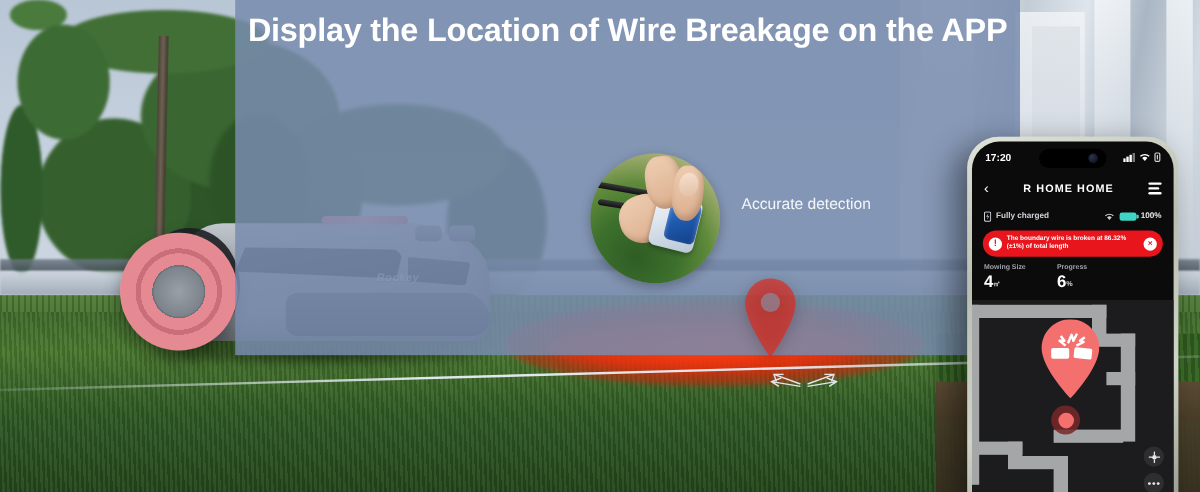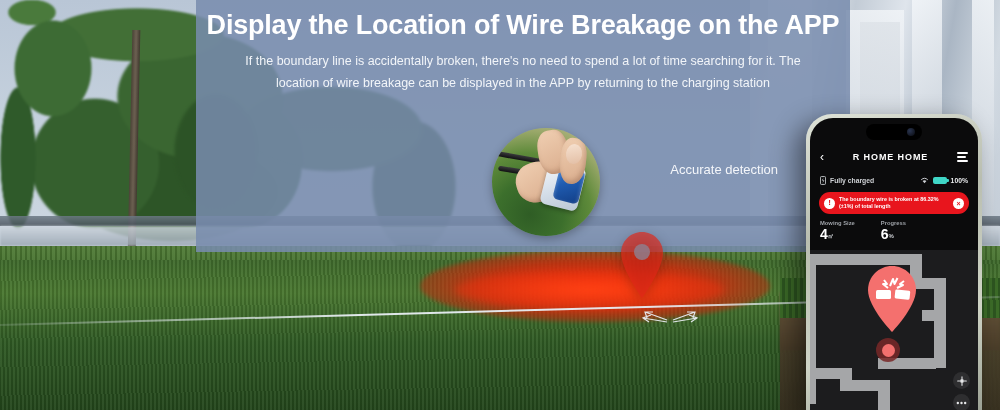--- a/index.html
+++ b/index.html
@@ -183,7 +183,7 @@
 
   
   .panel{
-    position:absolute; left:196px; top:0; width:654px; height:252px;
+    position:absolute; left:196px; top:0; width:654px; height:296px;
     background:rgba(120,140,174,.86);
   }
   .panel-title{

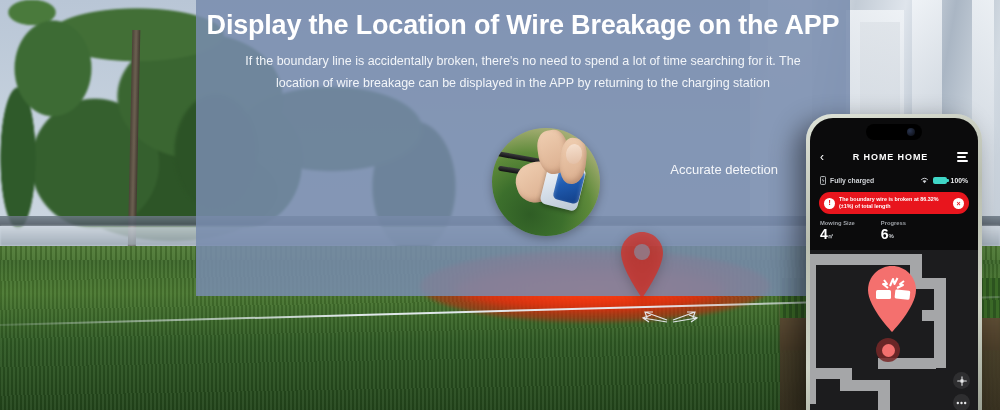--- a/index.html
+++ b/index.html
@@ -392,10 +392,6 @@
 
   <div class="panel">
     <div class="panel-title">Display the Location of Wire Breakage on the APP</div>
-    <div class="panel-sub">
-      <div>If the boundary line is accidentally broken, there's no need to spend a lot of time searching for it. The</div>
-      <div>location of wire breakage can be displayed in the APP by returning to the charging station</div>
-    </div>
   </div>
 
   <div class="photo">

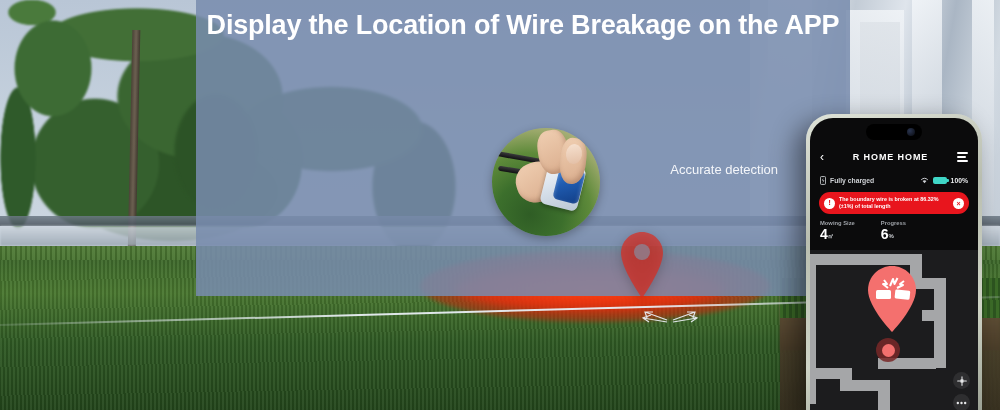--- a/index.html
+++ b/index.html
@@ -420,6 +420,22 @@
   <div class="phone">
     <div class="phone-screen">
 
+      <div class="statusbar">
+        <span>17:20</span>
+        <span class="sb-right">
+          <svg width="10" height="8" viewBox="0 0 10 8">
+            <rect x="0" y="5" width="2" height="3" fill="#fff"></rect>
+              <rect x="2.6" y="3.5" width="2" height="4.5" fill="#fff"></rect>
+            <rect x="5.2" y="2" width="2" height="6" fill="#fff"></rect>
+              <rect x="7.8" y="0.5" width="2" height="7.5" fill="#fff" opacity=".45"></rect>
+          </svg>
+          <svg width="10" height="8" viewBox="0 0 12 9">
+            <path d="M6 8.2 L3.4 5.3a3.8 3.8 0 0 1 5.2 0z" fill="#fff"></path>
+            <path d="M1.6 3.6a6.4 6.4 0 0 1 8.8 0" stroke="#fff" stroke-width="1.3" fill="none"></path>
+          </svg>
+          <span class="batt-sm"></span>
+        </span>
+      </div>
       <div class="notch">
         <span class="notch-cam"></span>
       </div>

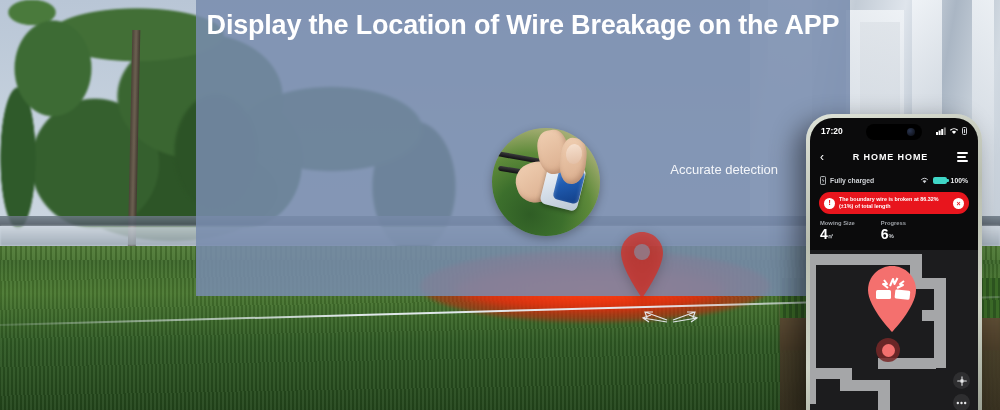--- a/index.html
+++ b/index.html
@@ -230,7 +230,7 @@
 
   .photo-label{
     position:absolute; left:618px; top:158px; width:160px;
-    font-size:13px; line-height:23px; color:#f4f6fa;text-align:right;
+    font-size:13px; line-height:23px; color:#f4f6fa;
   }
 
   

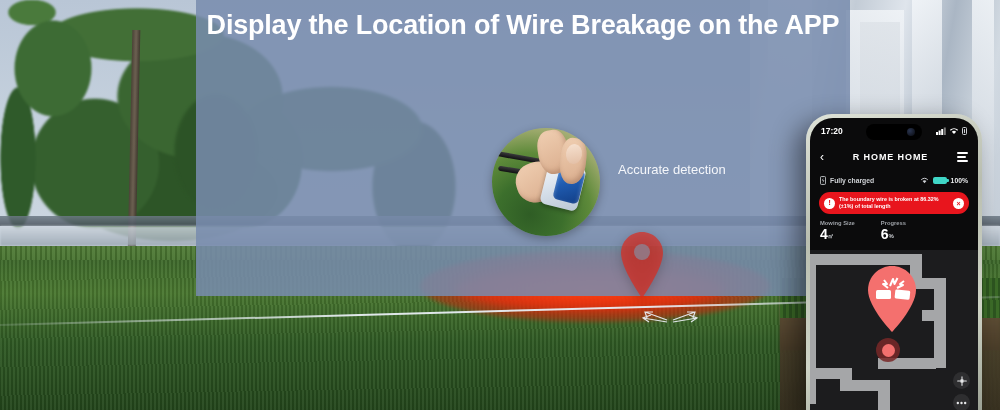--- a/index.html
+++ b/index.html
@@ -389,6 +389,20 @@
     </svg>
   </div>
 
+  <div class="mower">
+    <div class="mower-shadow"></div>
+    <div class="mower-body"></div>
+    <div class="mower-top"></div>
+    <div class="mower-strip"></div>
+    <div class="mower-window"></div>
+    <div class="mower-window2"></div>
+    <div class="mower-bumper"></div>
+    <div class="bumper-slot bs1"></div>
+    <div class="bumper-slot bs2"></div>
+    <div class="mower-brand">Rockey</div>
+    <div class="wheel-dark"></div>
+    <div class="wheel"></div>
+  </div>
 
   <div class="panel">
     <div class="panel-title">Display the Location of Wire Breakage on the APP</div>

